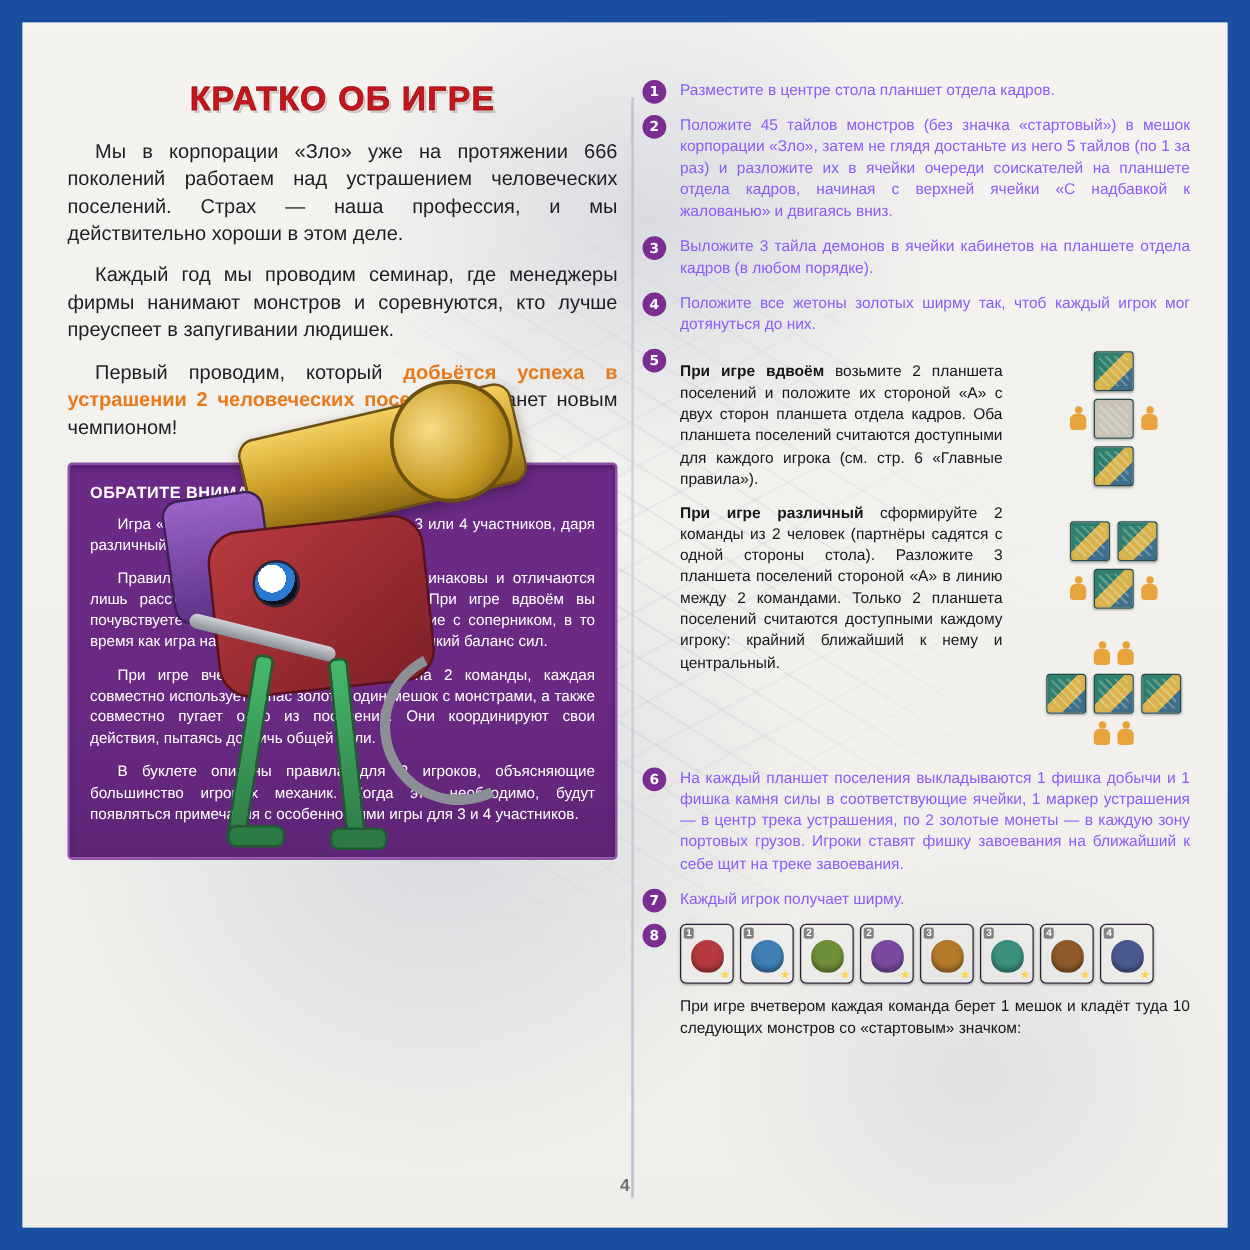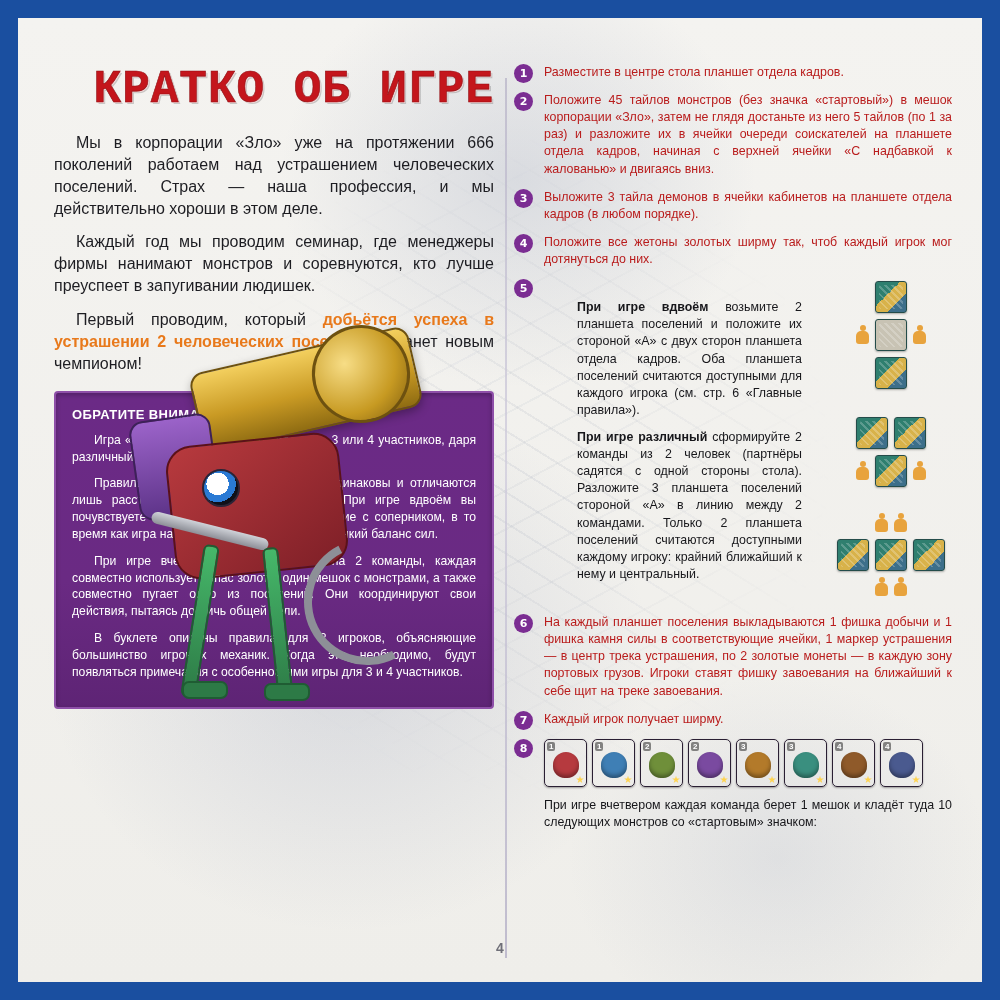--- a/index.html
+++ b/index.html
@@ -46,15 +46,15 @@
 
   h1.title{
     margin:0 0 16px 0;
-    text-align:right;
-    font-size:46px;
+    text-align:center;
+    font-size:27px;
     font-weight:bold;
     letter-spacing:1px;
     color:#c4161c;
     text-transform:uppercase;
     -webkit-text-stroke:0.6px #8e0f13;
     text-shadow:1px 1px 0 #f3d7d8, 2px 2px 0 rgba(0,0,0,.18);
-    font-family:Liberation Mono, monospace;
+    font-family:Liberation Sans, sans-serif;
   }
   .p{
     font-size:16px;

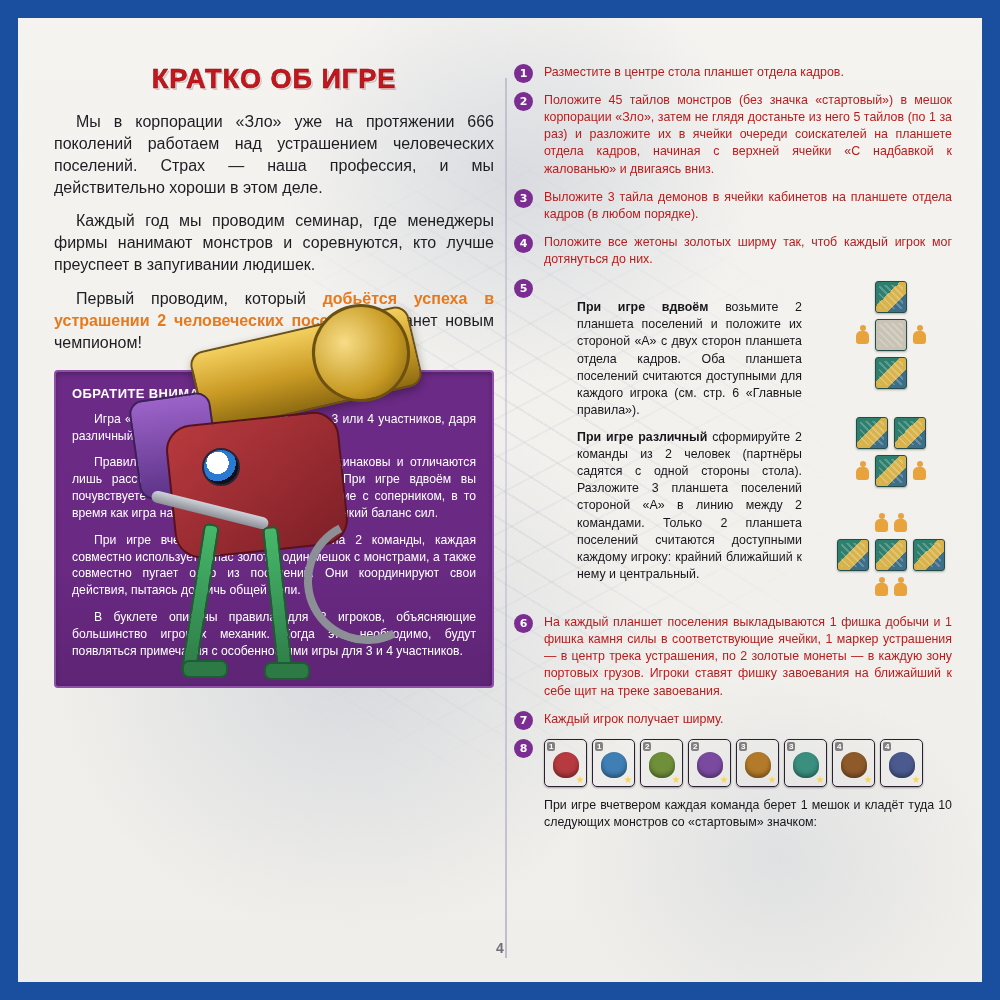--- a/index.html
+++ b/index.html
@@ -97,7 +97,7 @@
     font-family:"DejaVu Sans", sans-serif;
   }
   .step .txt{
-    font-size:12.4px;line-height:1.38;color:#b91c1c;text-align:justify;
+    font-size:12.4px;line-height:1.38;color:#8b5cf6;text-align:justify;
   }
   .step b{font-weight:bold;}
   .sub{margin:10px 0 10px 0;font-size:12.4px;line-height:1.38;text-align:justify;color:#17171b;}

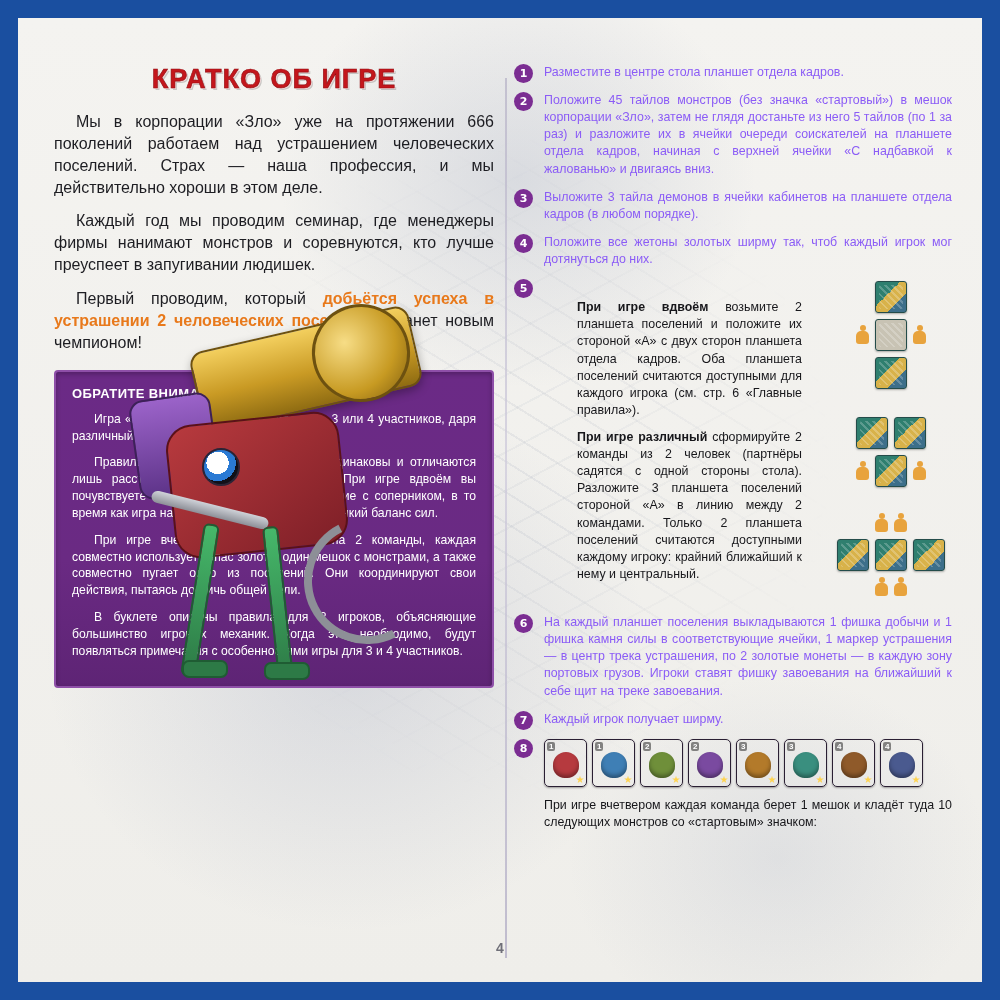--- a/index.html
+++ b/index.html
@@ -102,7 +102,7 @@
   .step b{font-weight:bold;}
   .sub{margin:10px 0 10px 0;font-size:12.4px;line-height:1.38;text-align:justify;color:#17171b;}
 
-  .flow{display:flex;gap:28px;align-items:center;margin-left:33px;}
+  .flow{display:flex;gap:28px;align-items:flex-start;}
   .flow .txtcol{flex:1;}
   .figcol{width:122px;flex:none;padding-top:2px;}
 

